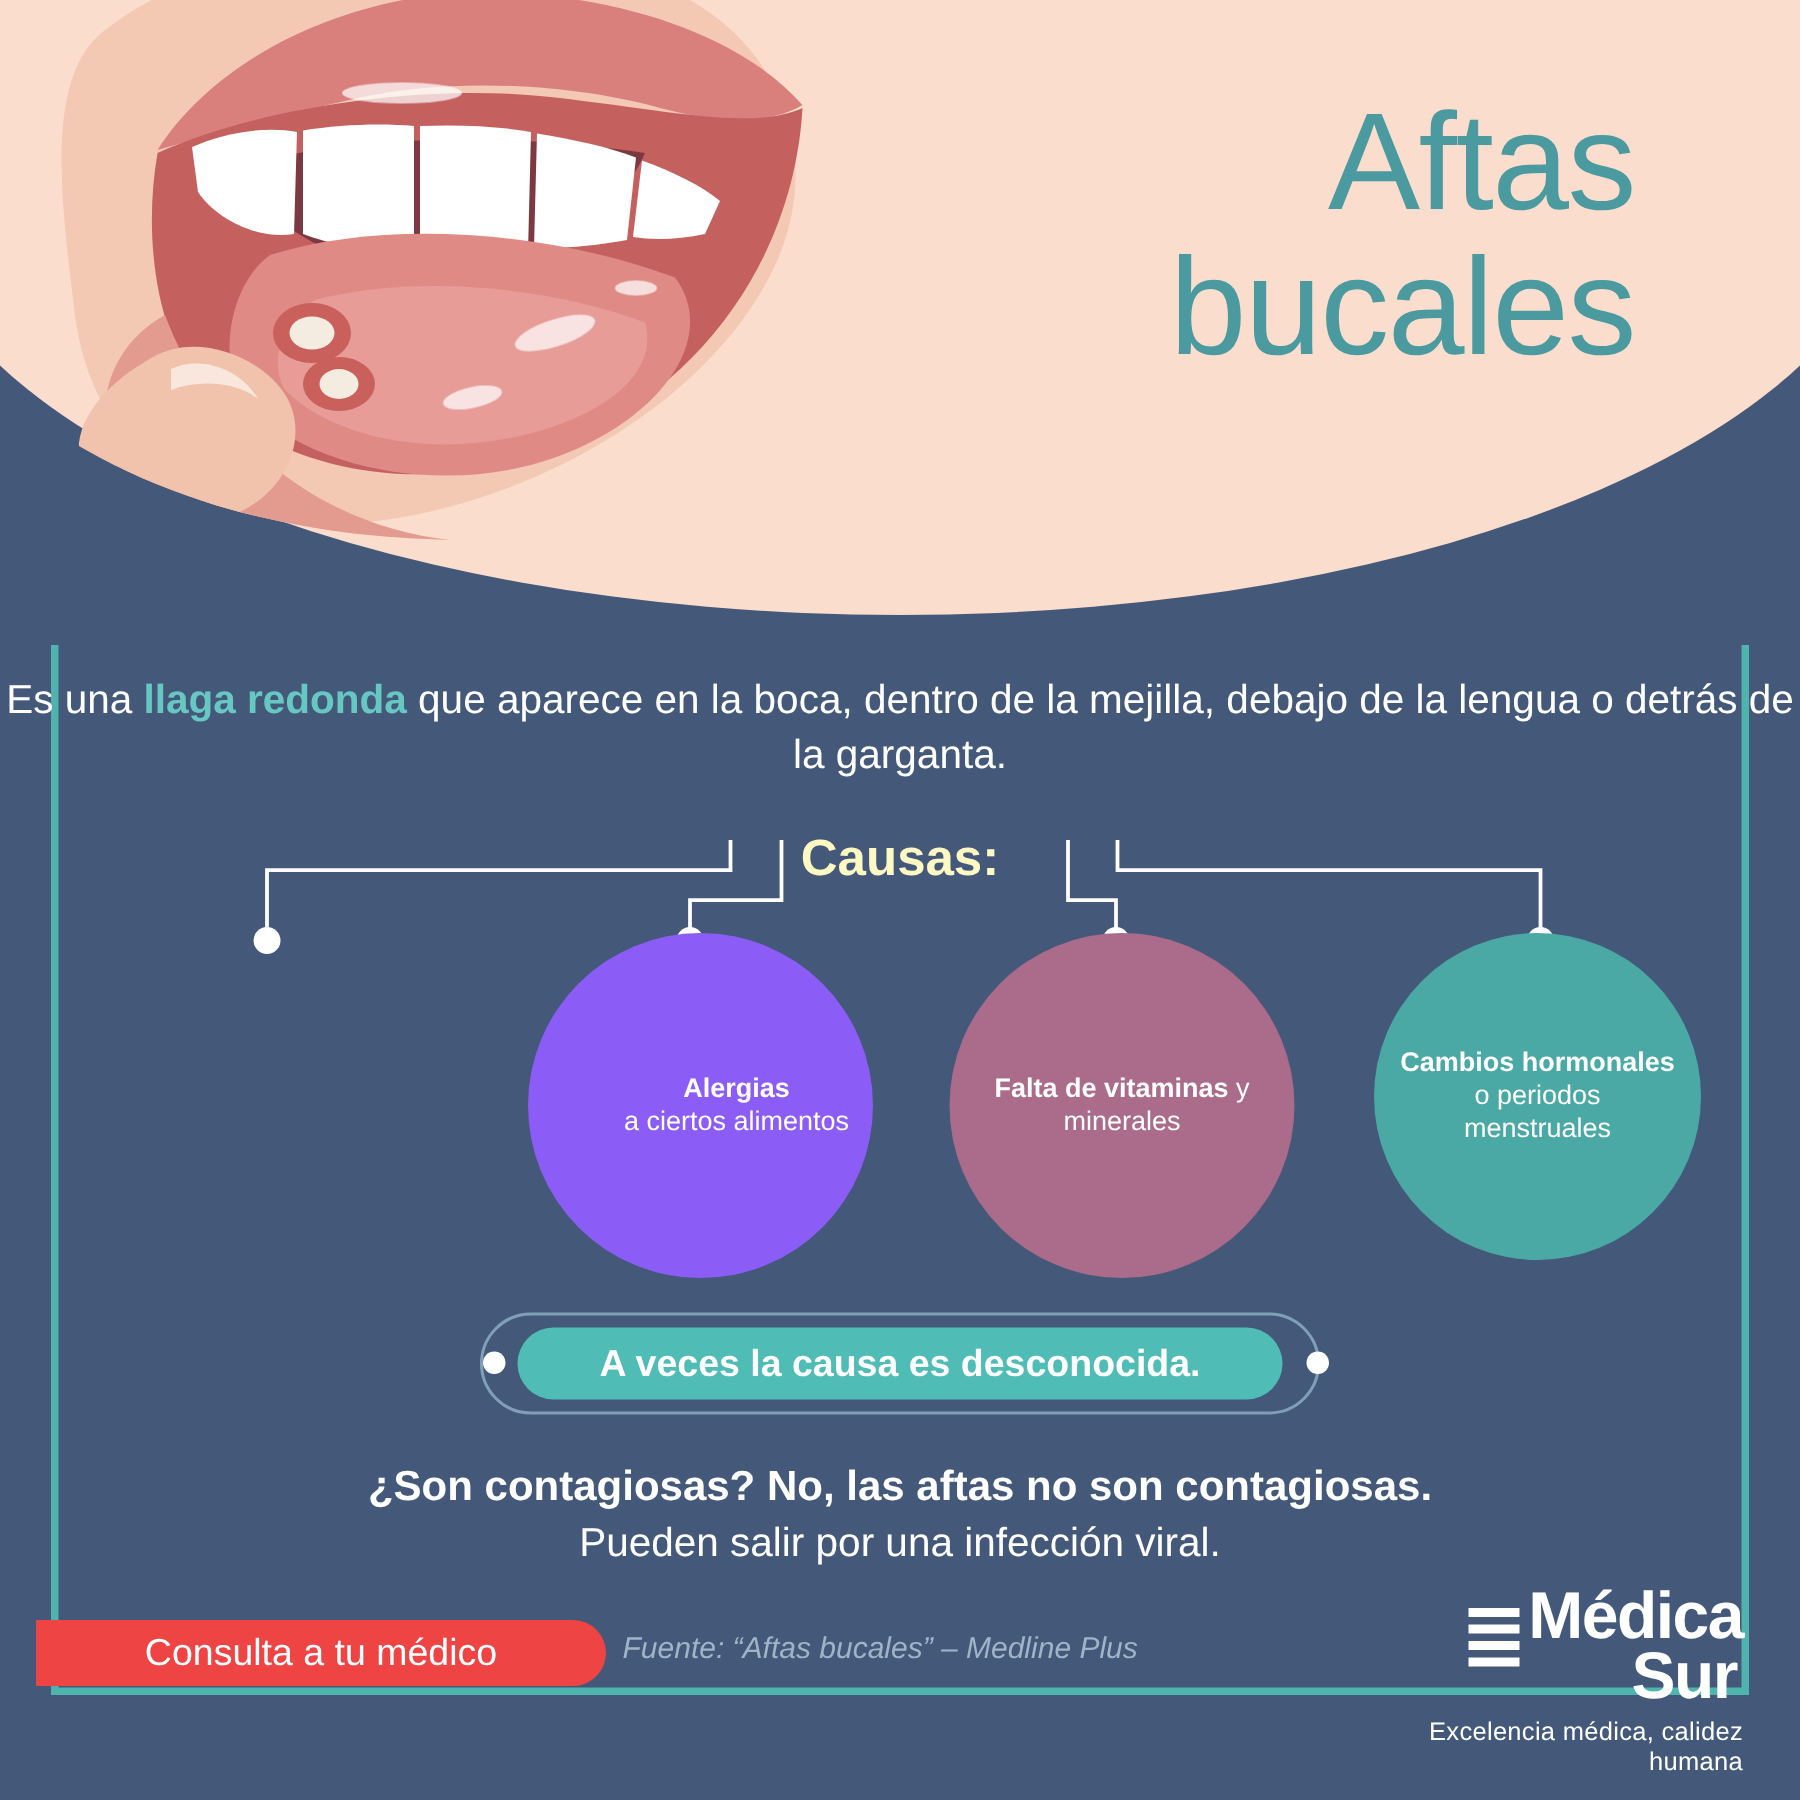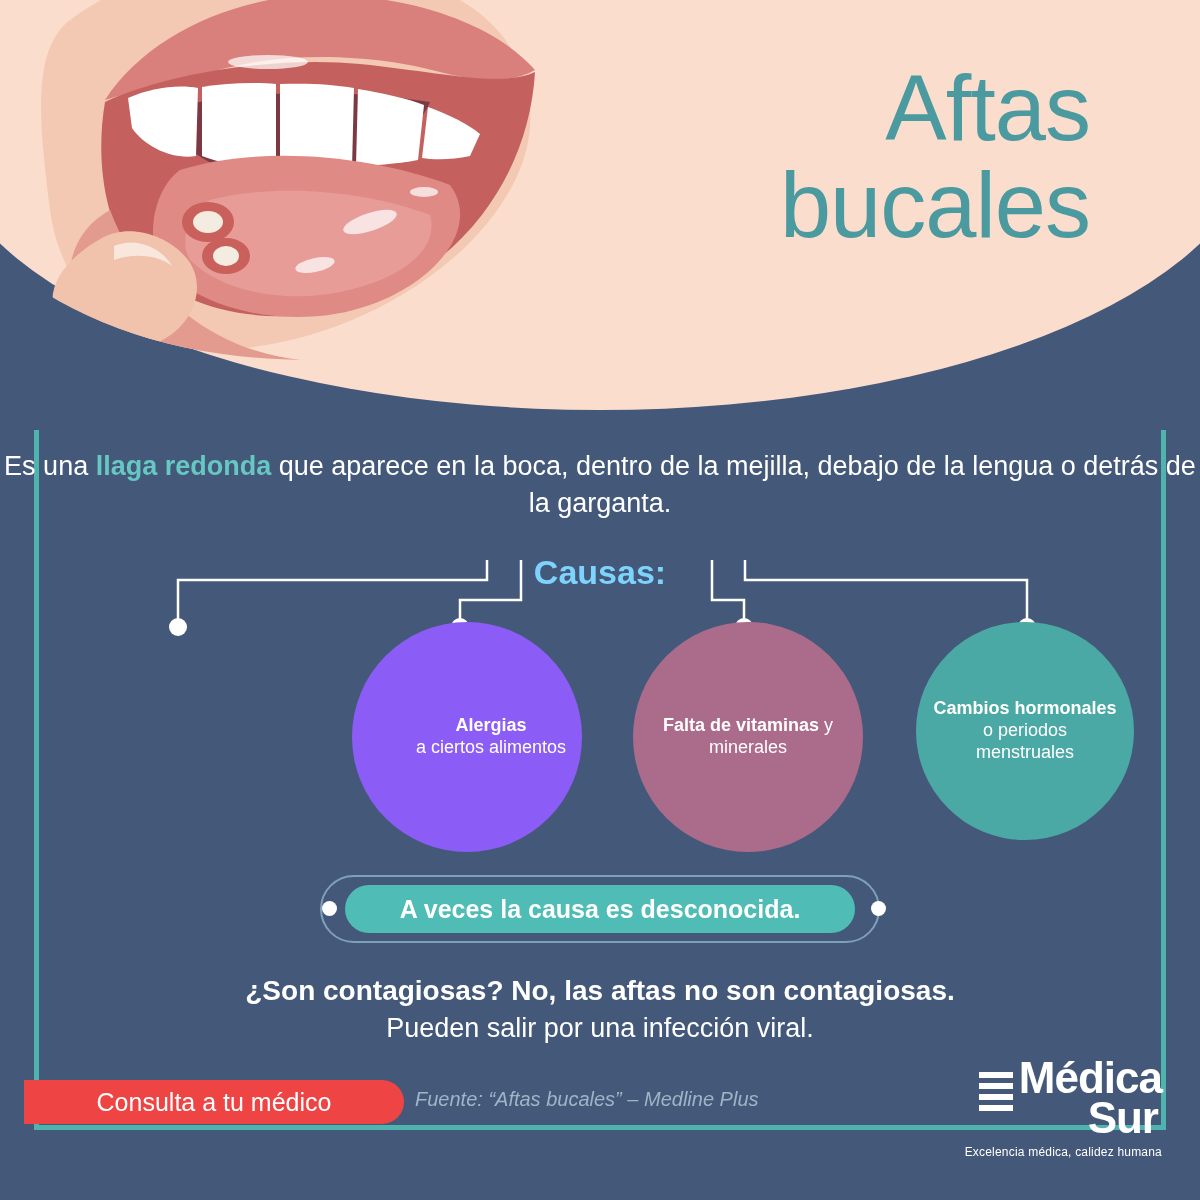--- a/index.html
+++ b/index.html
@@ -97,7 +97,7 @@
     top: 553px;
     width: 1200px;
     text-align: center;
-    color: #7dd3fc;
+    color: #fef9c3;
     font-size: 34px;
     font-weight: 700;
   }

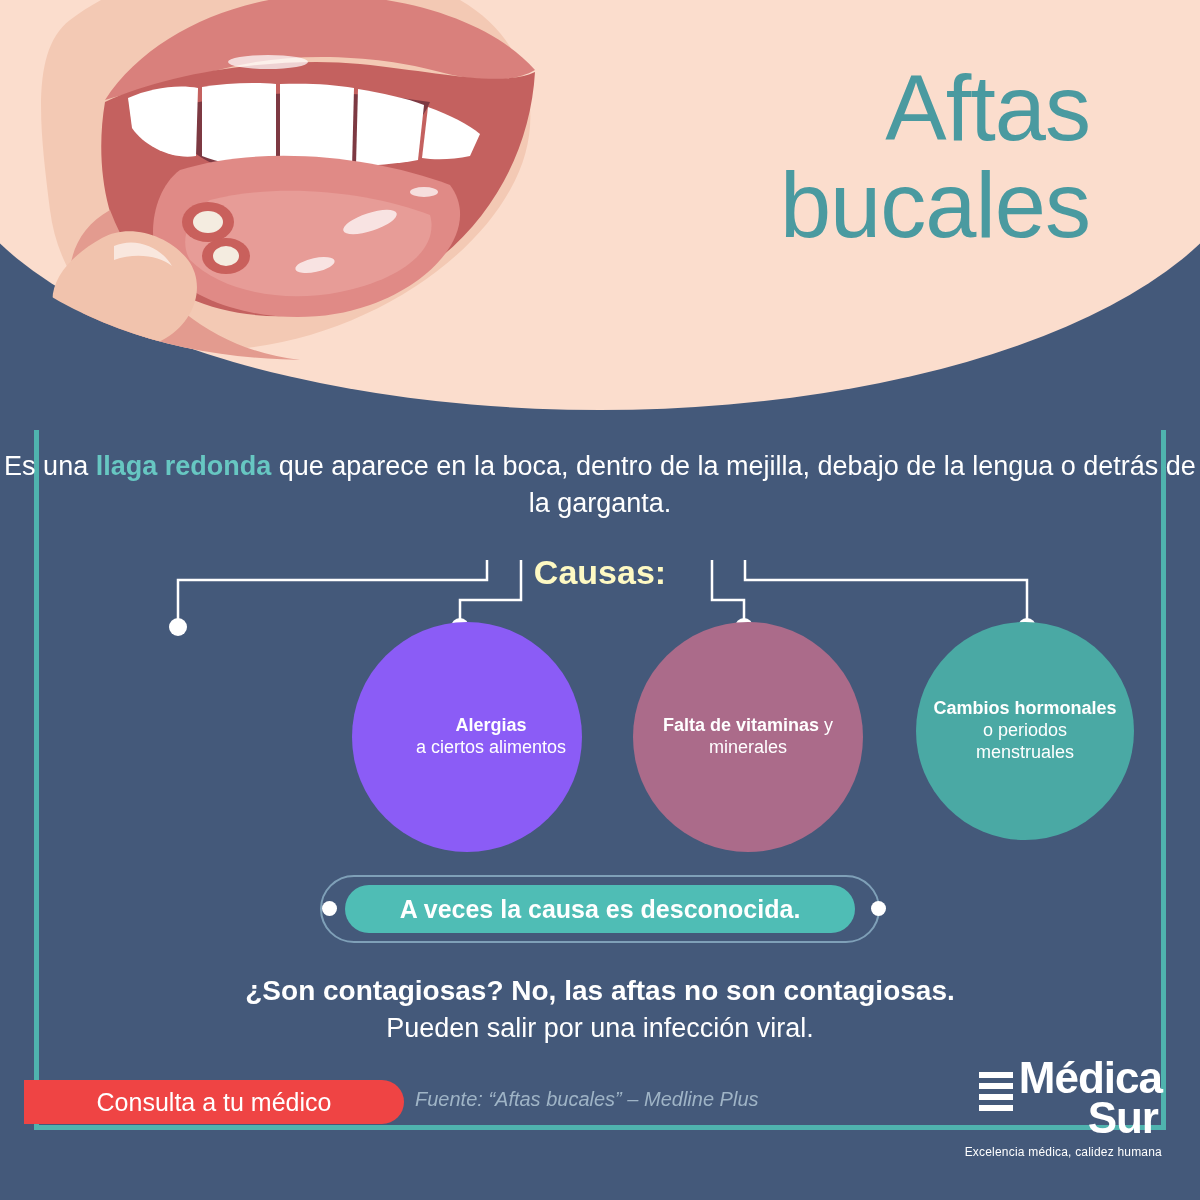--- a/index.html
+++ b/index.html
@@ -226,7 +226,7 @@
     margin-right: 4px;
   }
   .logo .tag {
-    font-size: 12px;
+    font-size: 17px;
     margin-top: 6px;
     letter-spacing: 0.2px;
   }

